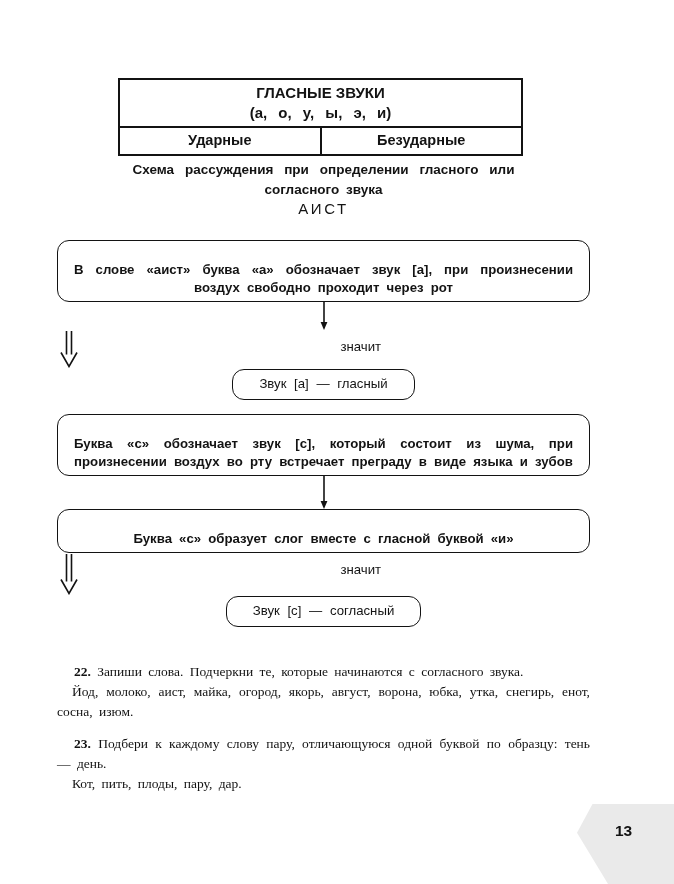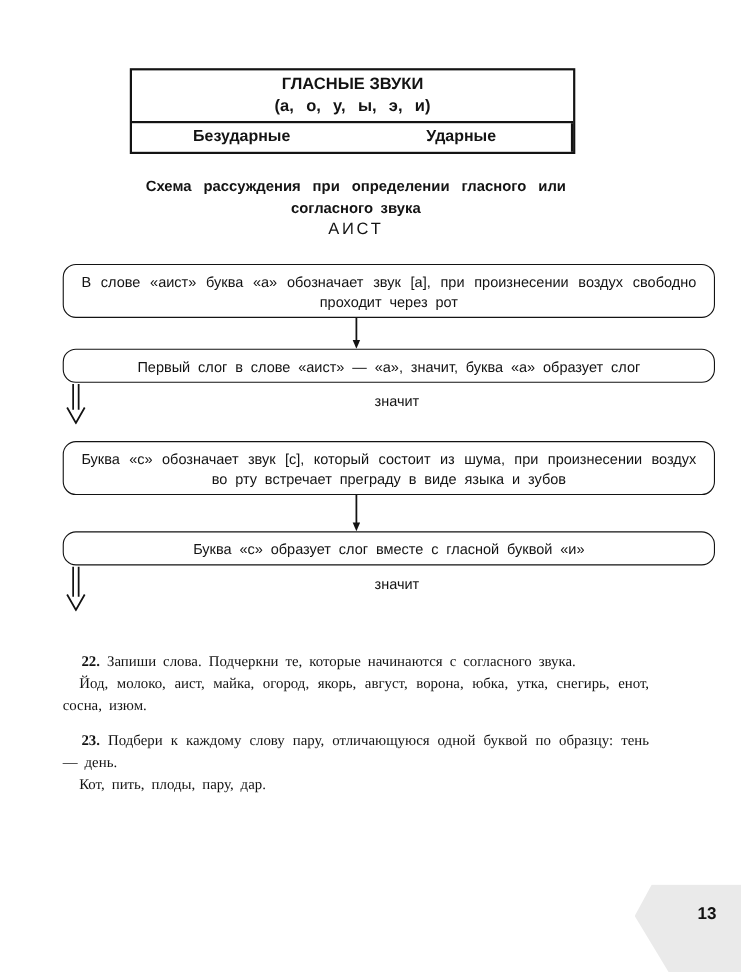--- a/index.html
+++ b/index.html
@@ -15,7 +15,7 @@
 
   
   .vtable {
-    position:absolute; left:118px; top:62px;
+    position:absolute; left:118px; top:78px;
     width:405px;
     border:2px solid #131313;
     box-sizing:border-box;

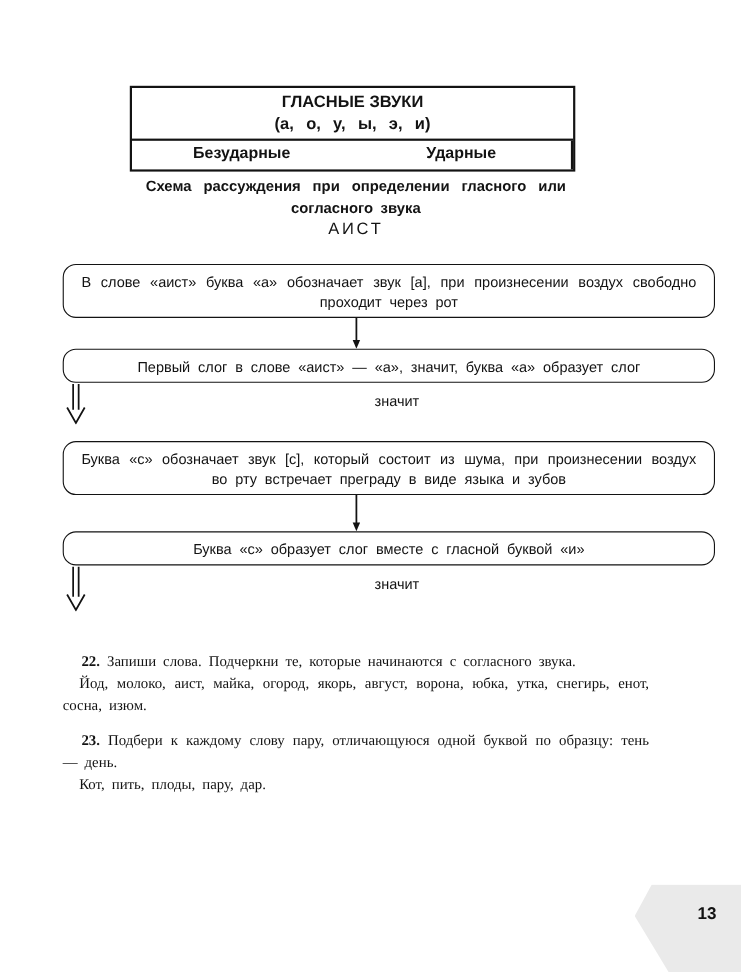--- a/index.html
+++ b/index.html
@@ -133,8 +133,8 @@
       <div class="vtable-subtitle">(а,  о,  у,  ы,  э,  и)</div>
     </div>
     <div class="vtable-cols">
+      <div class="vtable-cell first">Ударные</div>
       <div class="vtable-cell">Безударные</div>
-      <div class="vtable-cell first">Ударные</div>
     </div>
   </div>
 

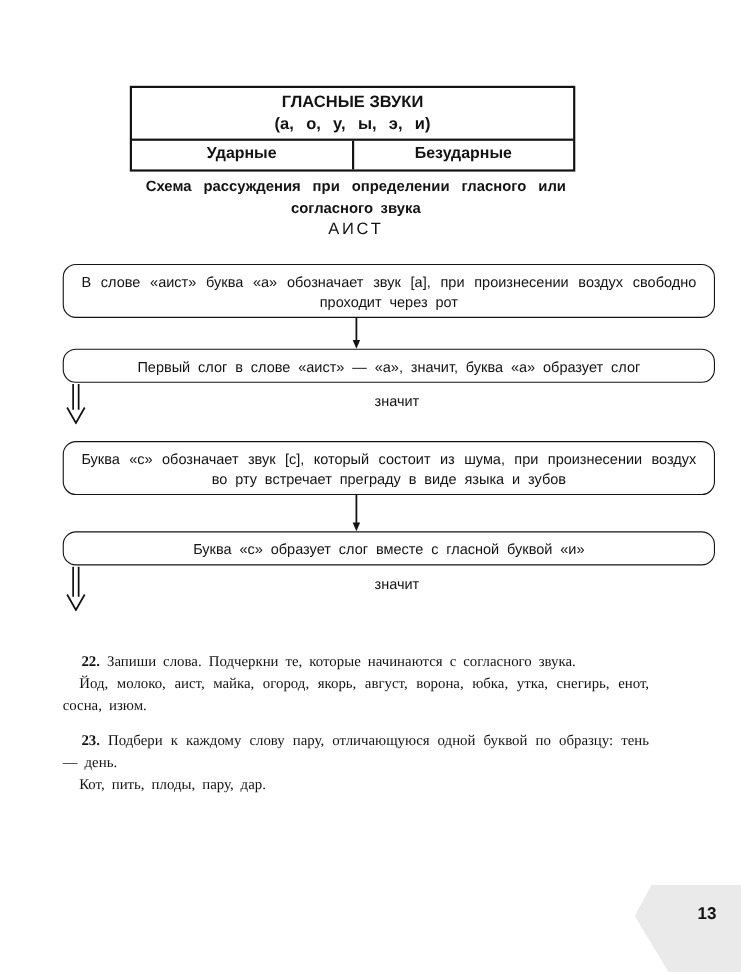--- a/index.html
+++ b/index.html
@@ -70,10 +70,11 @@
     word-spacing:3.5px;
   }
   .fbox.wide {
-    width:593px;
-    padding:7px 16px 4px;
+    width:533px;
+    padding:20px 16px 4px;
     text-align:justify;
     text-align-last:center;
+    font-weight:bold;
   }
   .fbox.small {
     width:fit-content;

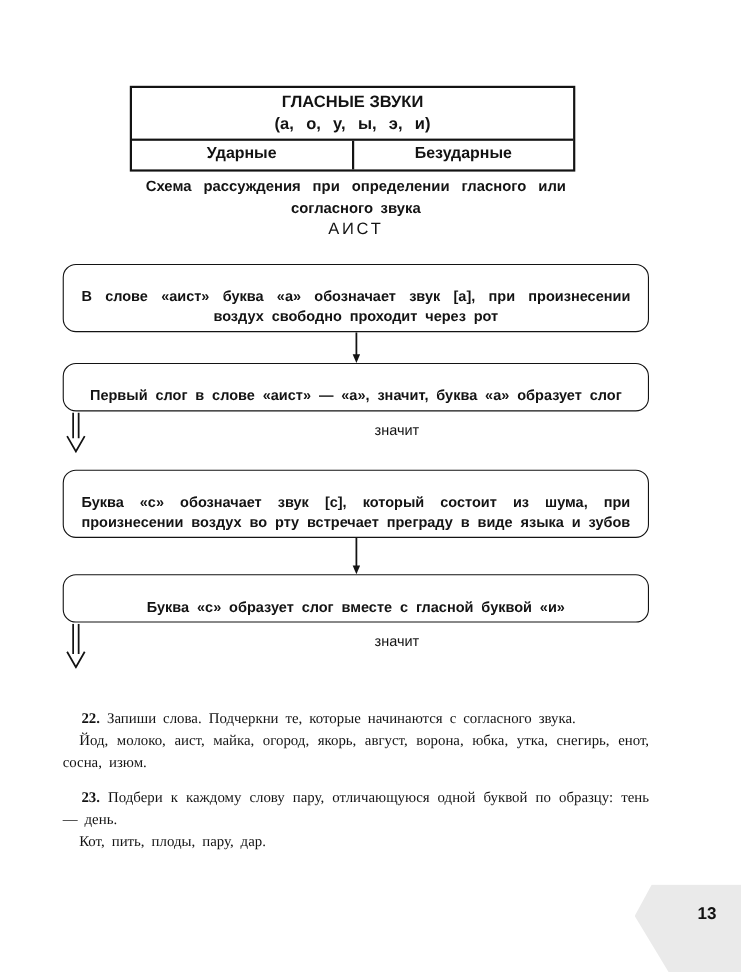--- a/index.html
+++ b/index.html
@@ -156,7 +156,6 @@
         </svg>
       </div>
 
-      <div class="fbox wide">Первый слог в слове «аист» — «а», значит, буква «а» образует слог</div>
 
       <div class="imply">
         <svg width="24" height="37" viewBox="0 0 24 37">

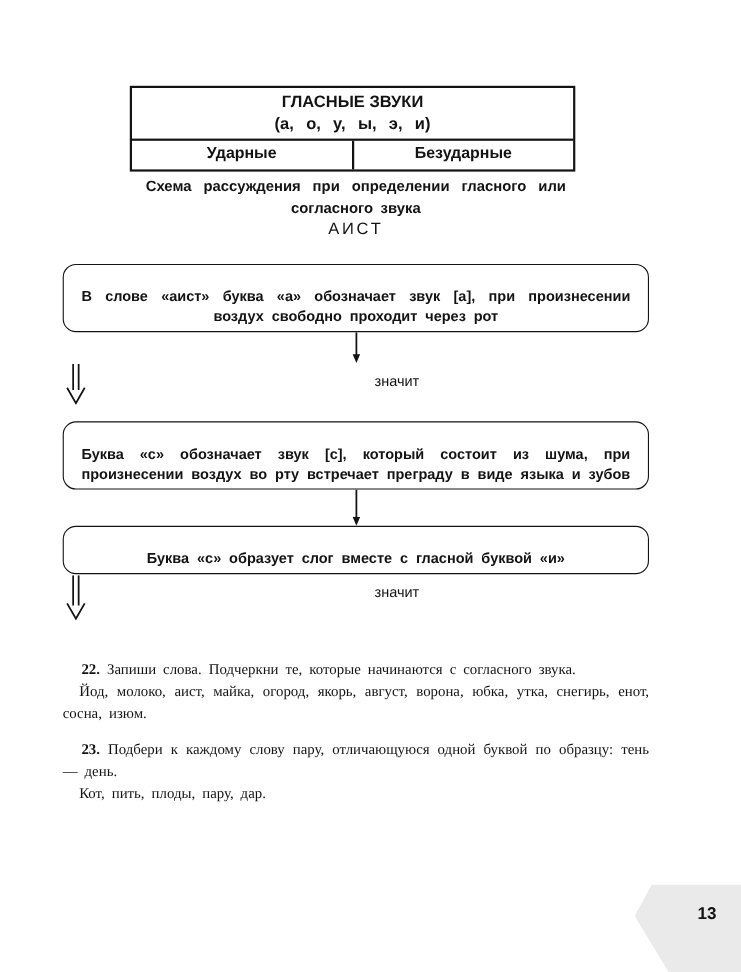--- a/index.html
+++ b/index.html
@@ -164,6 +164,7 @@
         <span class="imply-label">значит</span>
       </div>
 
+      <div class="fbox small">Звук  [а]  —  гласный</div>
 
       <div class="gap14"></div>
 

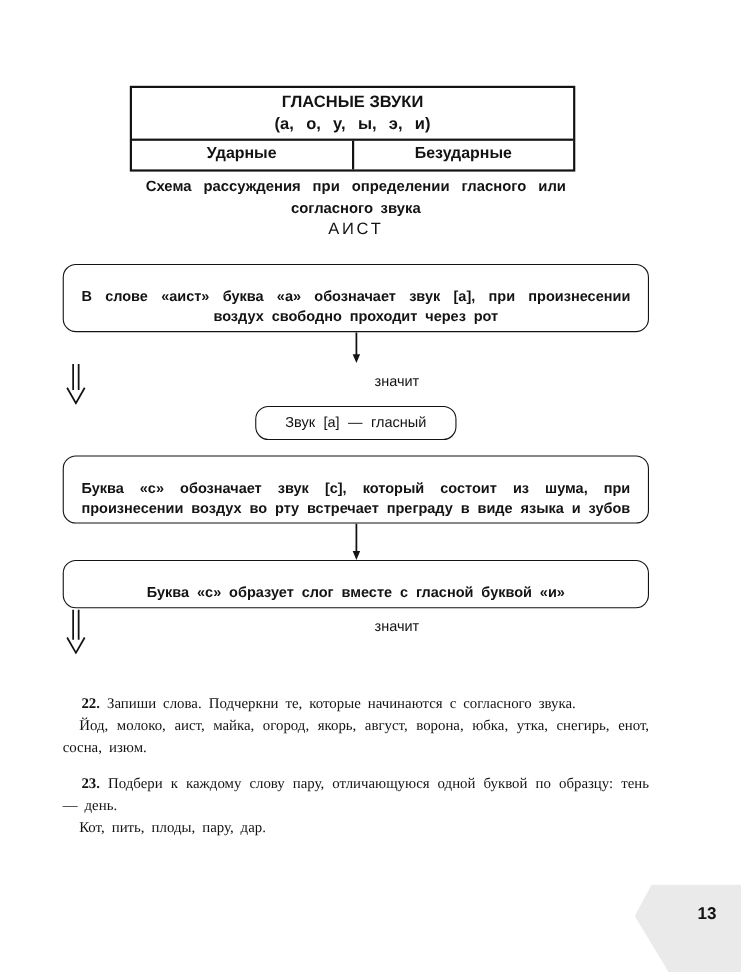--- a/index.html
+++ b/index.html
@@ -186,6 +186,7 @@
         <span class="imply-label">значит</span>
       </div>
 
+      <div class="fbox small">Звук  [с]  —  согласный</div>
 
     </div>
 

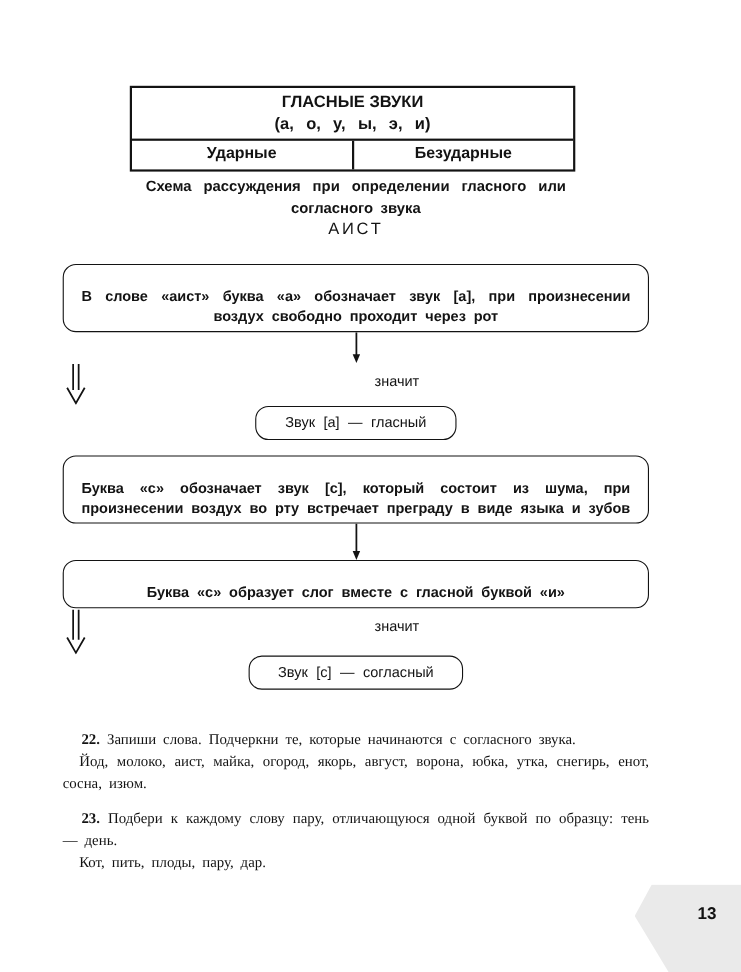--- a/index.html
+++ b/index.html
@@ -120,7 +120,6 @@
     font-weight:bold;
     font-size:15.5px;
     color:#131313;
-    margin-left:19px;
   }
 </style>
 </head>

